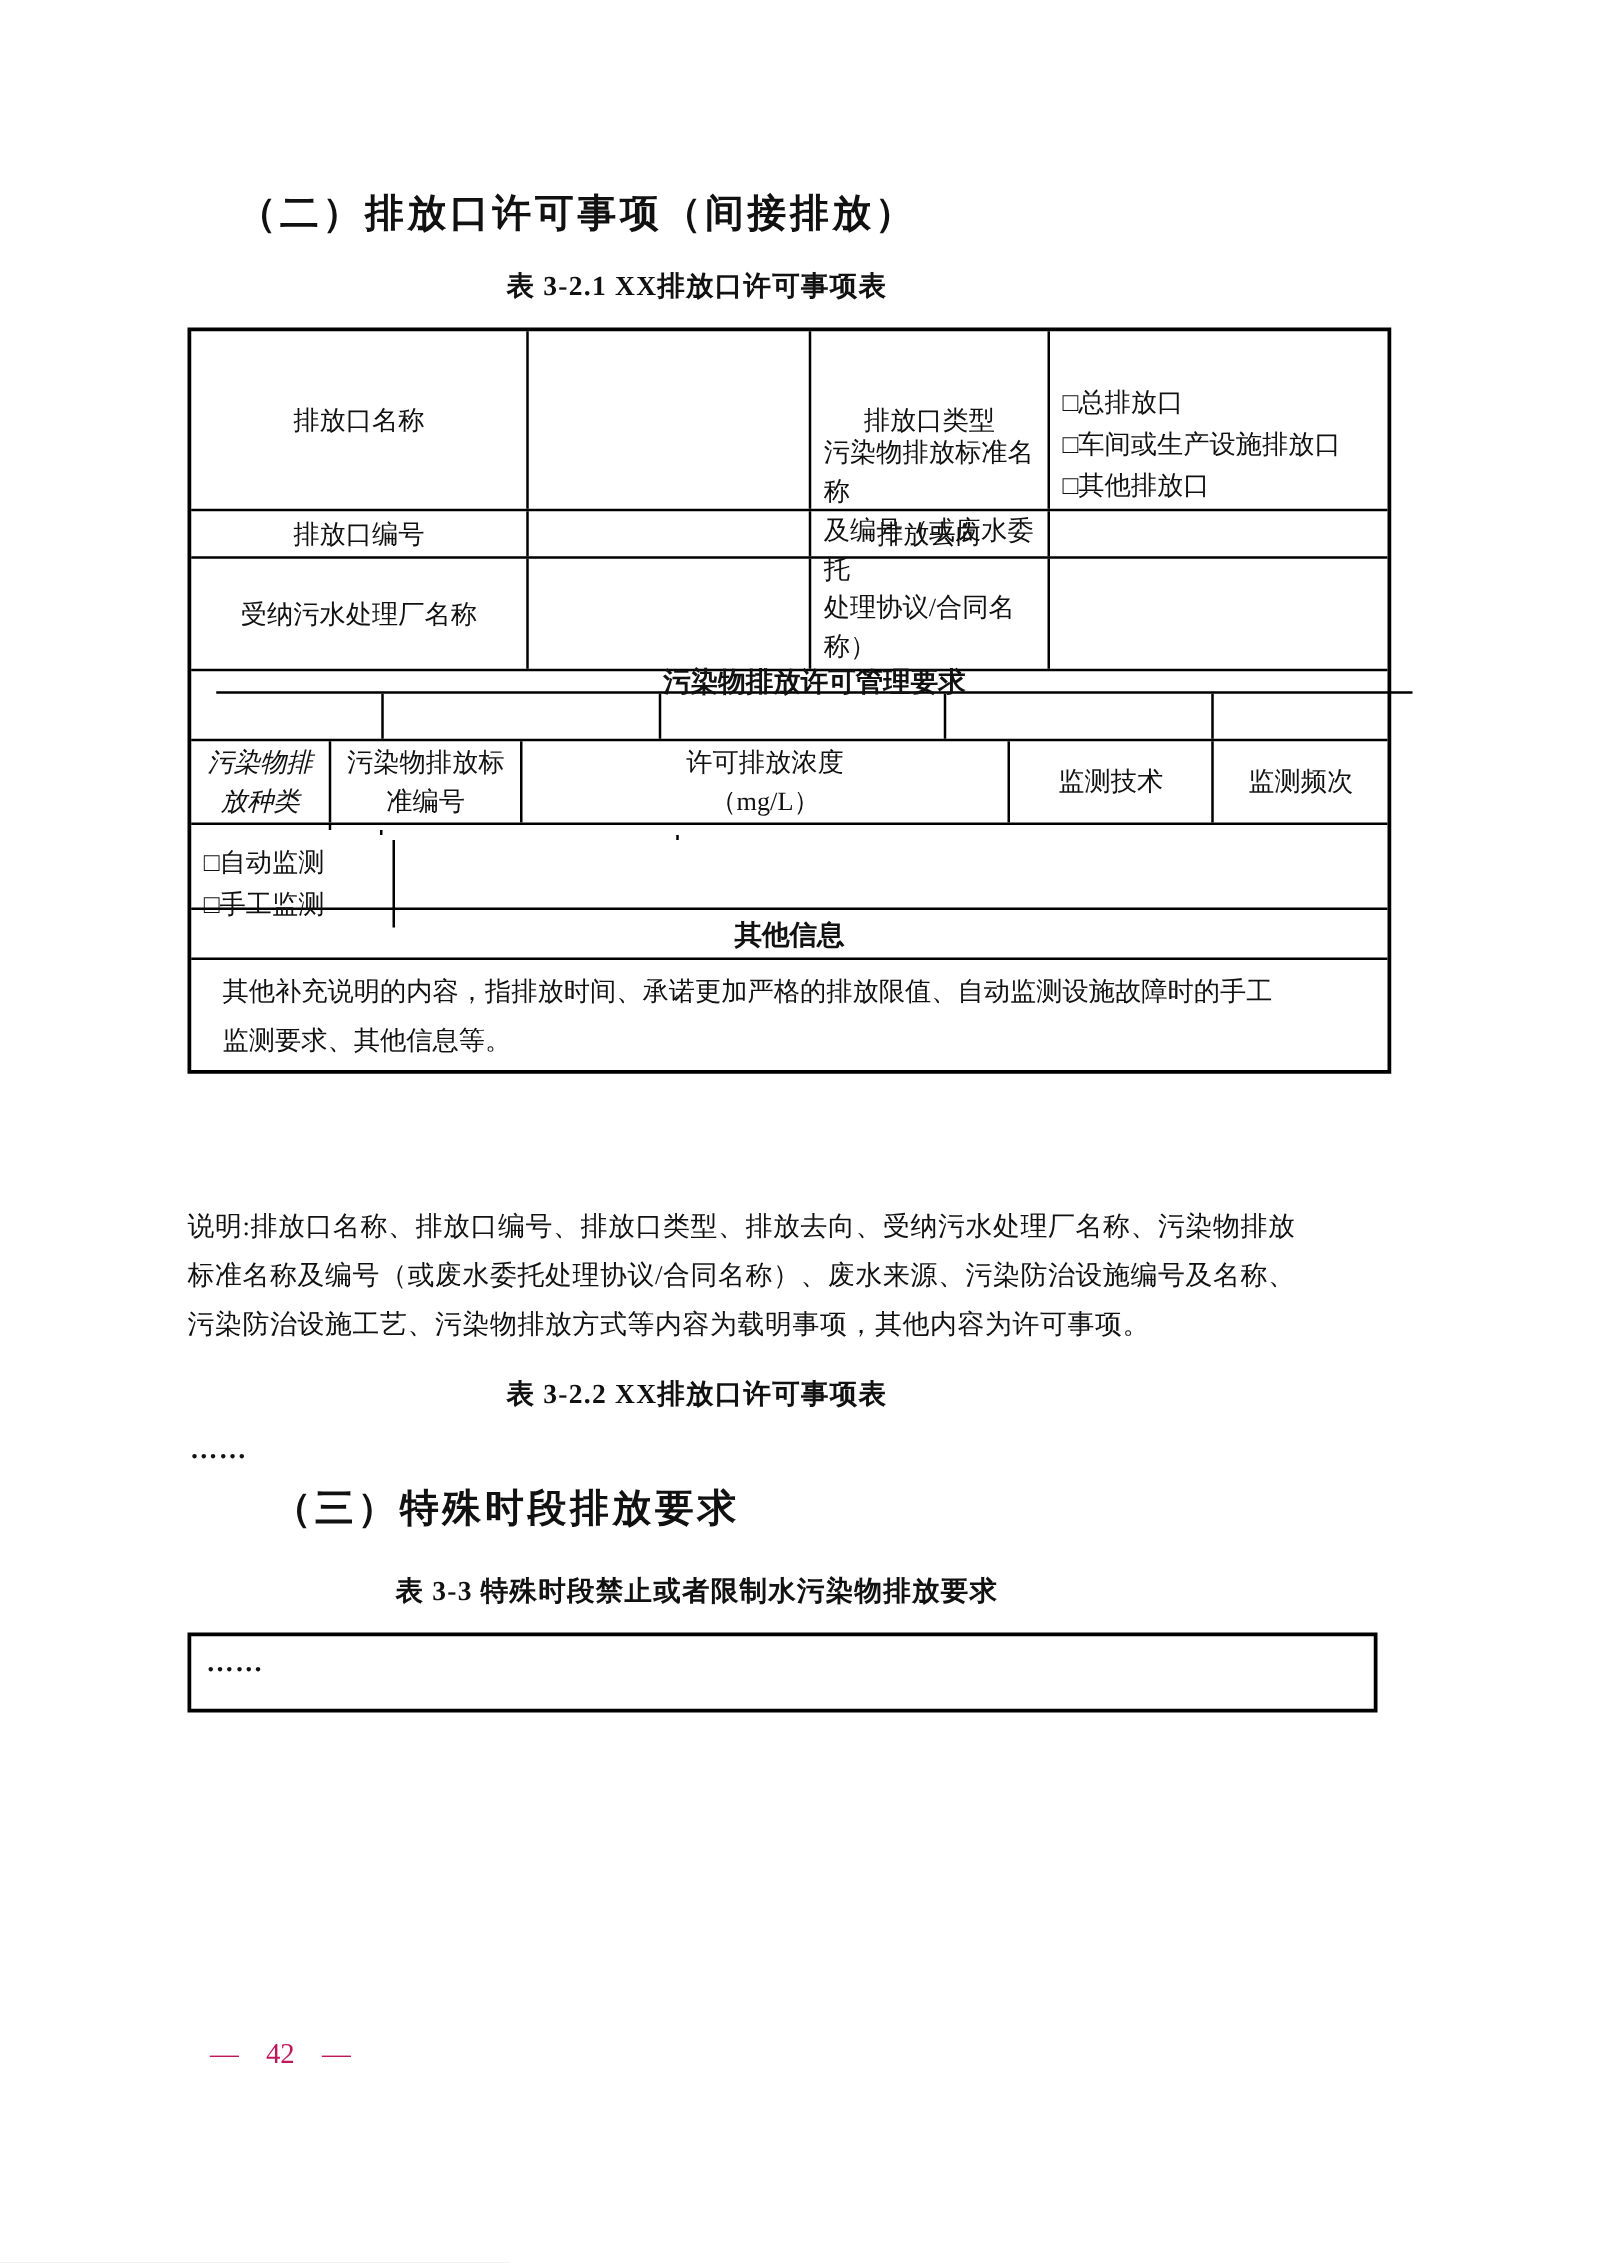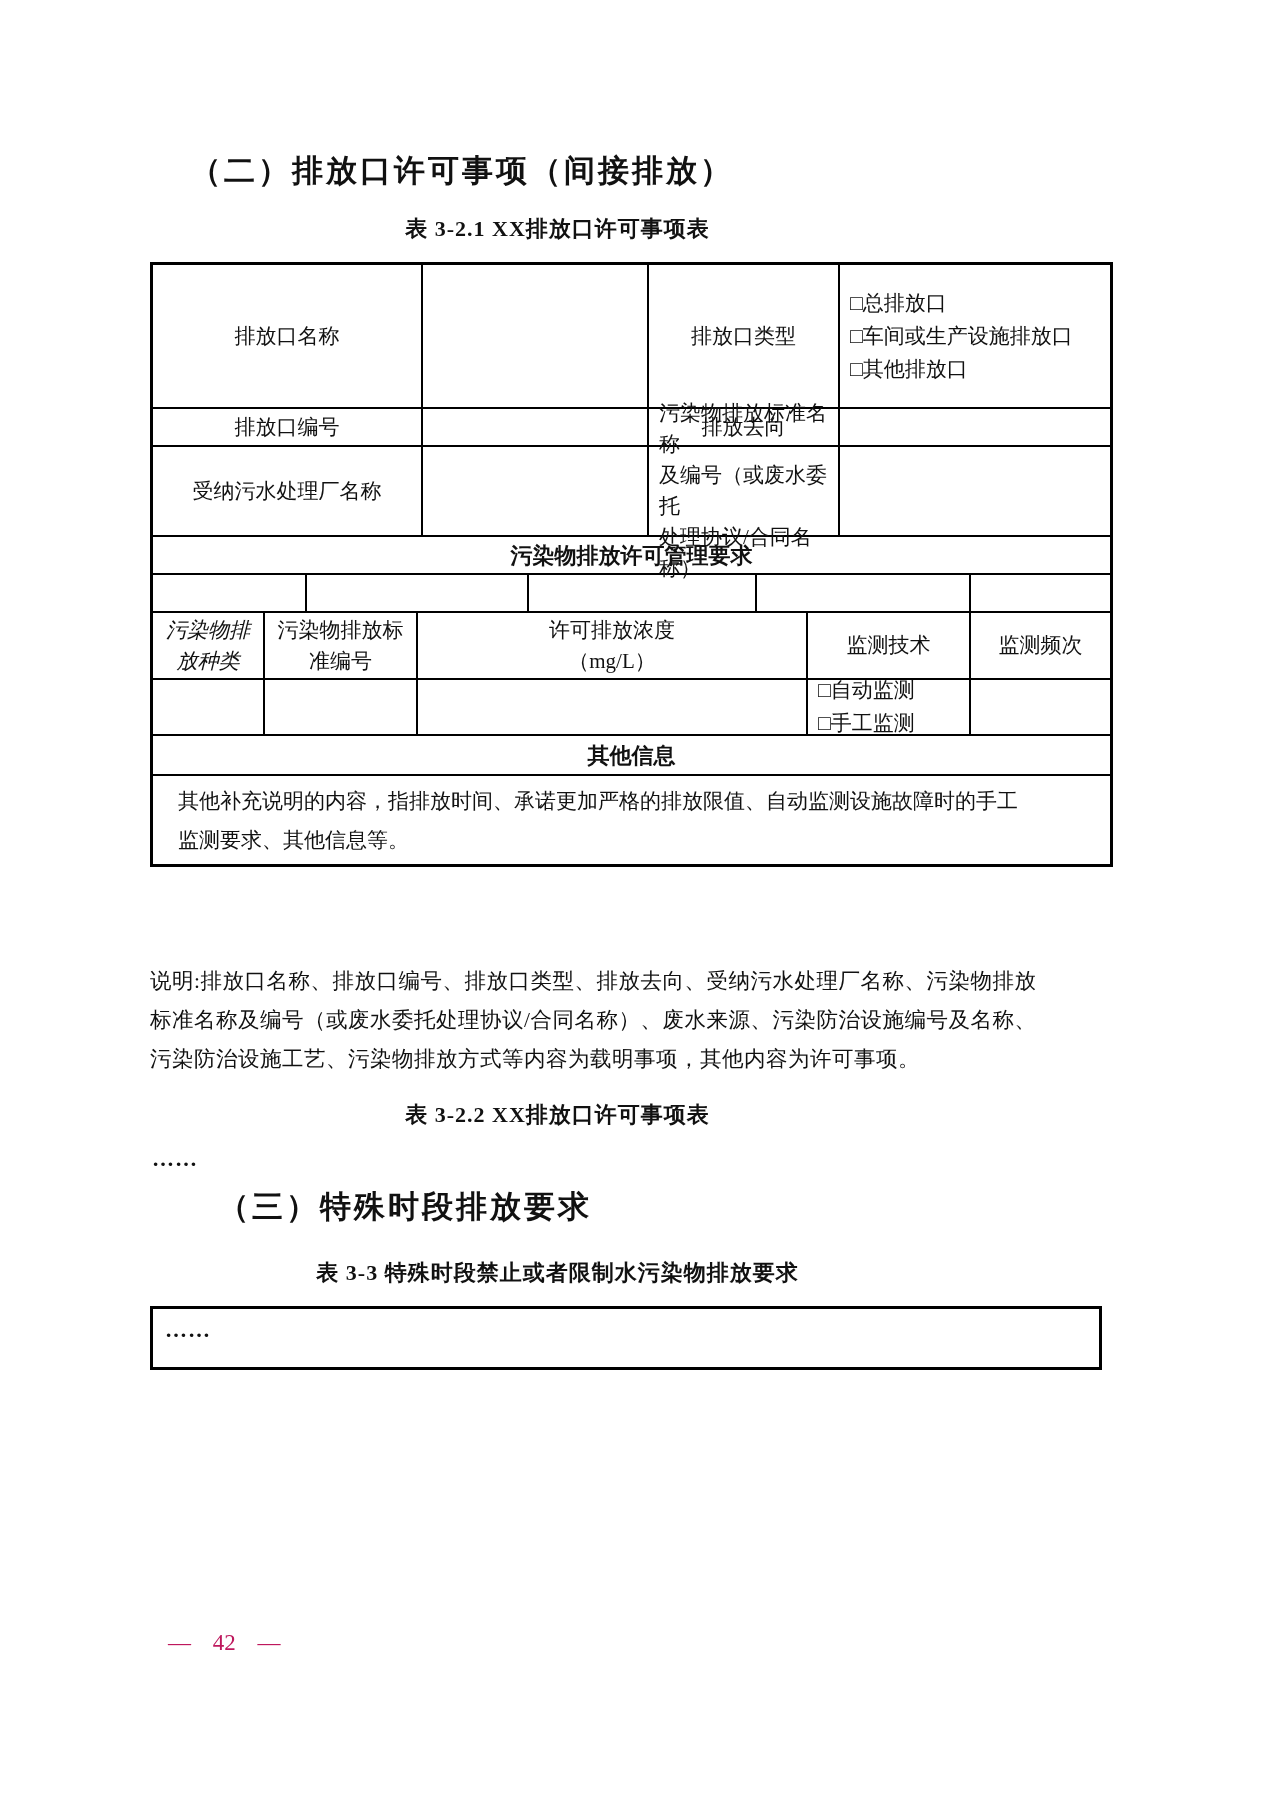--- a/index.html
+++ b/index.html
@@ -61,7 +61,7 @@
     padding: 2px 4px;
   }
   .cell:last-child { border-right: none; flex: 1; }
-  .cell.left { align-items: flex-start; text-align: left; padding-left: 10px; }
+  .cell.left { align-items: flex-start; text-align: left; padding-left: 10px; justify-content: flex-end; }
   .cell.bold { font-weight: bold; font-size: 22px; }
   .opts { line-height: 33px; }
   .full { width: 100%; }

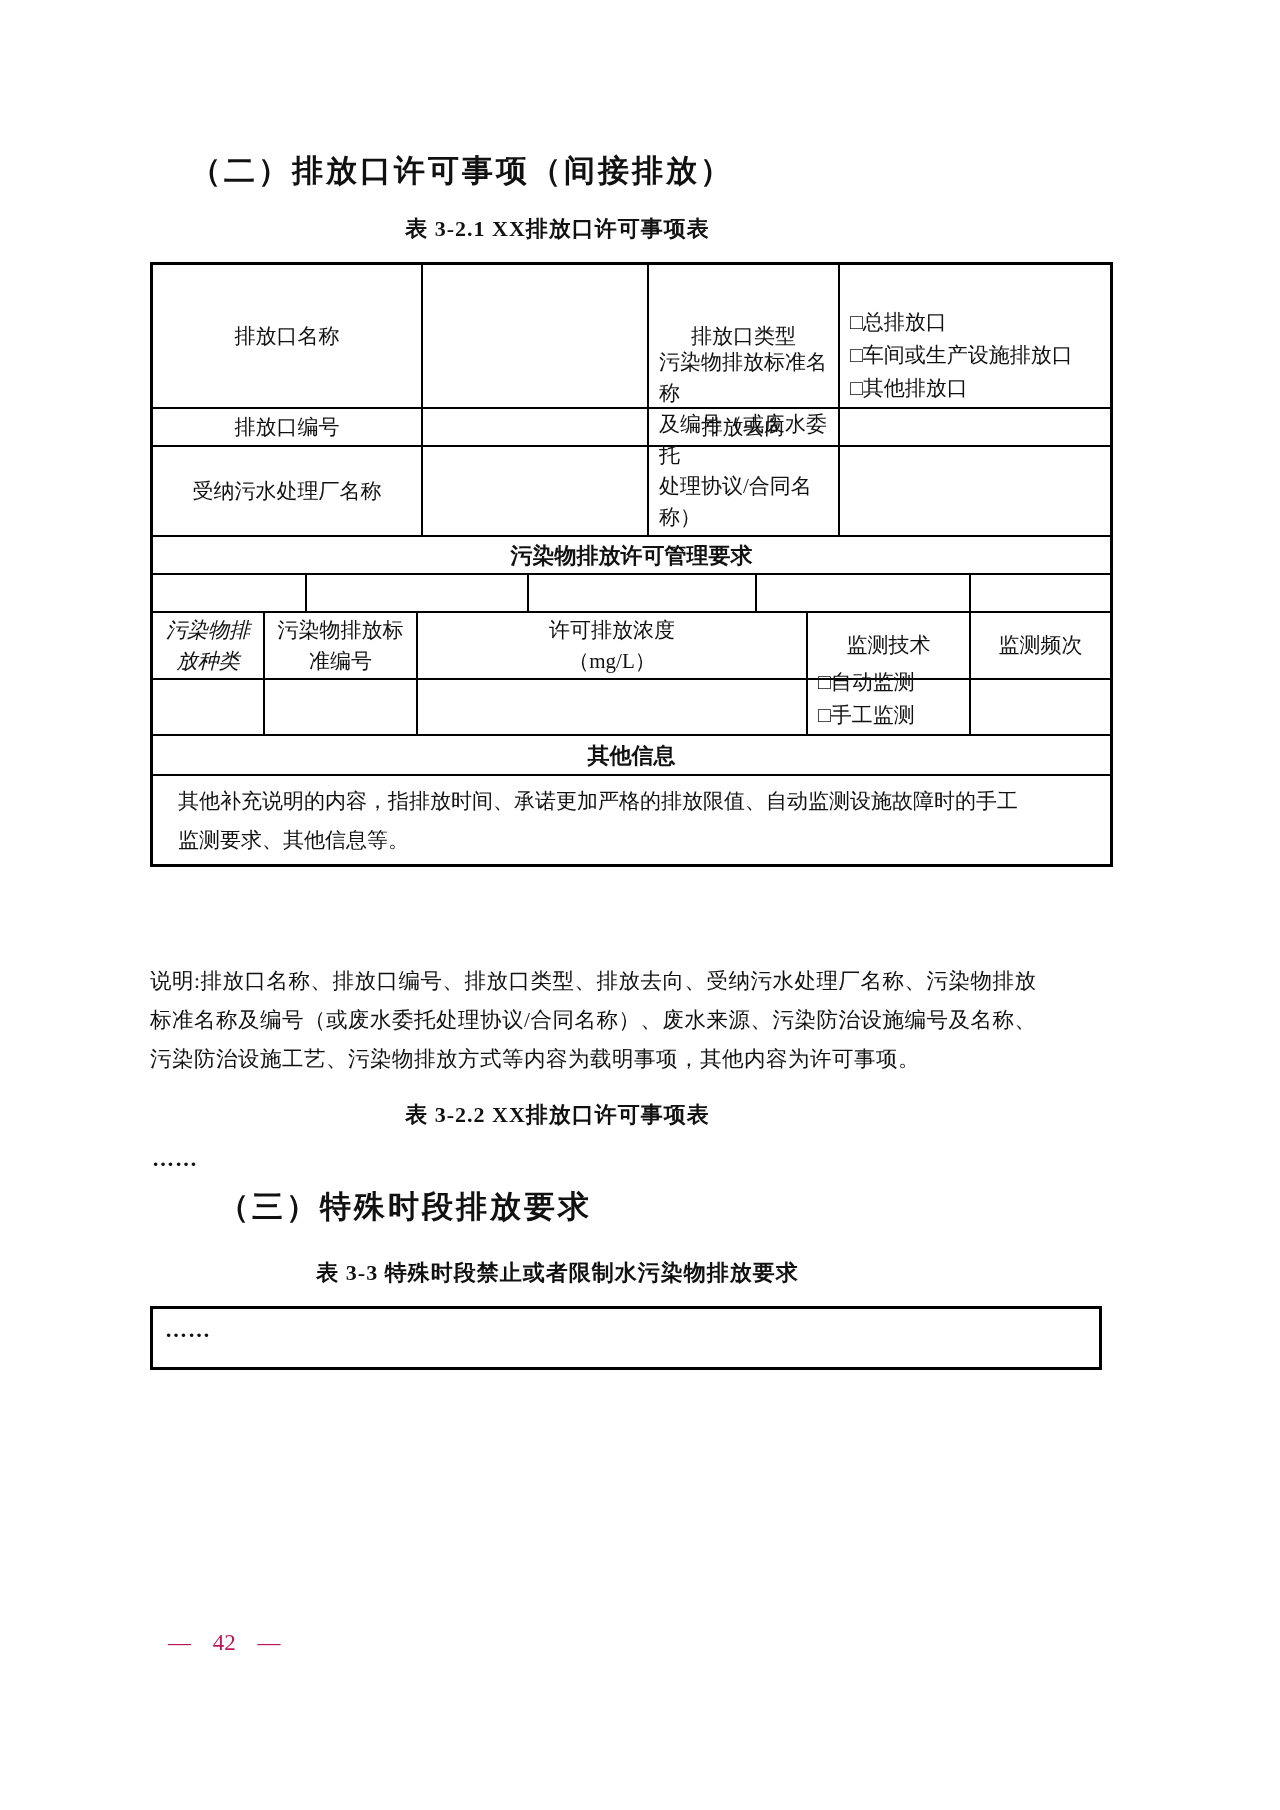--- a/index.html
+++ b/index.html
@@ -82,7 +82,7 @@
   .cb1 { width: 112px; font-style: italic; } .cb2 { width: 153px; } .cb3 { width: 390px; } .cb4 { width: 163px; }
   
   .r1 { height: 144px; } .r2 { height: 38px; } .r3 { height: 90px; }
-  .r4 { height: 38px; }  .r5 { height: 70px; } .r6 { height: 38px; }
+  .r4 { height: 18px; margin-left: 20px; }  .r5 { height: 70px; } .r6 { height: 38px; }
   .r7 { height: 67px; }  .r8 { height: 56px; } .r9 { height: 40px; }
   .r10 { height: 88px; }
   

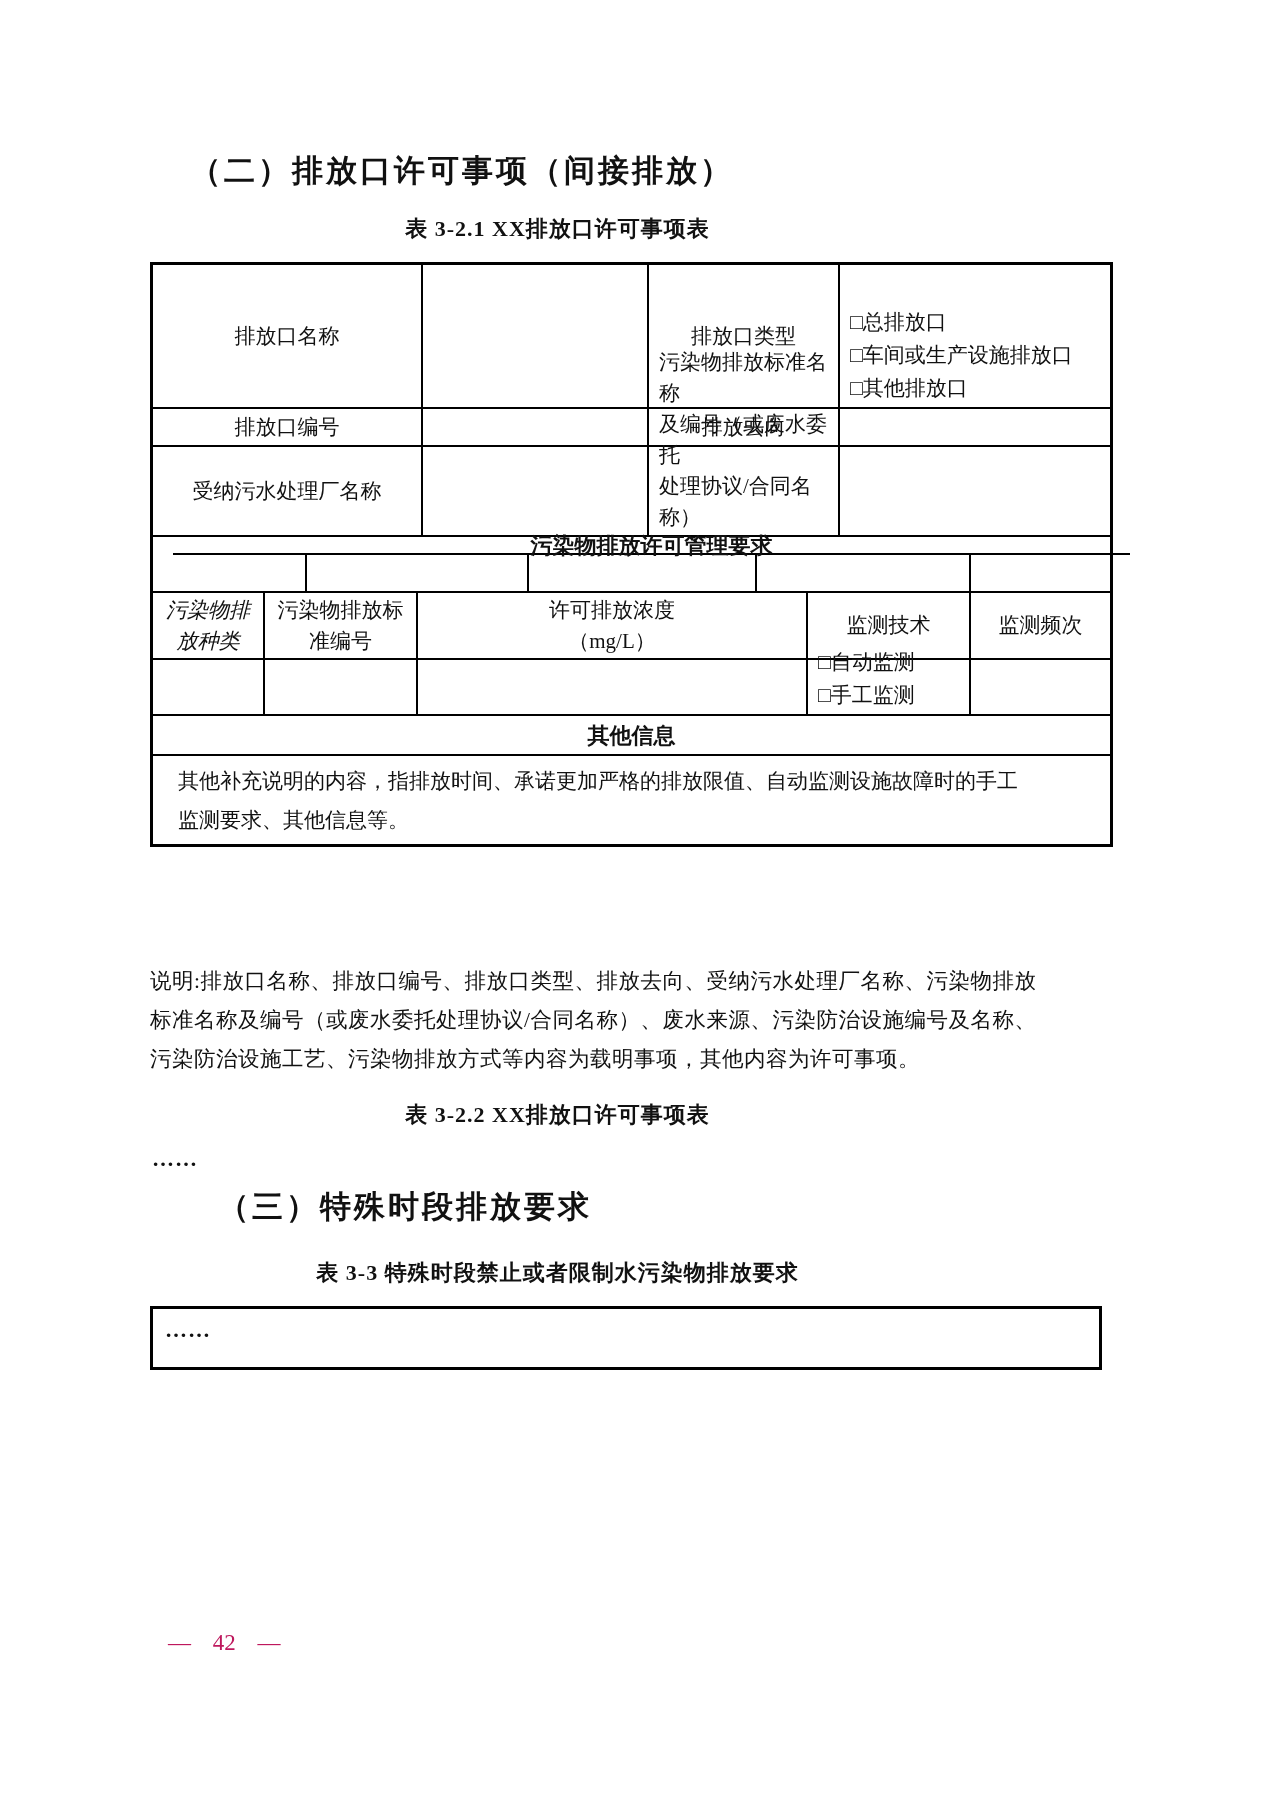--- a/index.html
+++ b/index.html
@@ -83,7 +83,7 @@
   
   .r1 { height: 144px; } .r2 { height: 38px; } .r3 { height: 90px; }
   .r4 { height: 18px; margin-left: 20px; }  .r5 { height: 70px; } .r6 { height: 38px; }
-  .r7 { height: 67px; }  .r8 { height: 56px; } .r9 { height: 40px; }
+  .r7 { height: 67px; }  .r8 { height: 68px; flex-direction: column; } .r9 { height: 40px; }
   .r10 { height: 88px; }
   
   .note {

